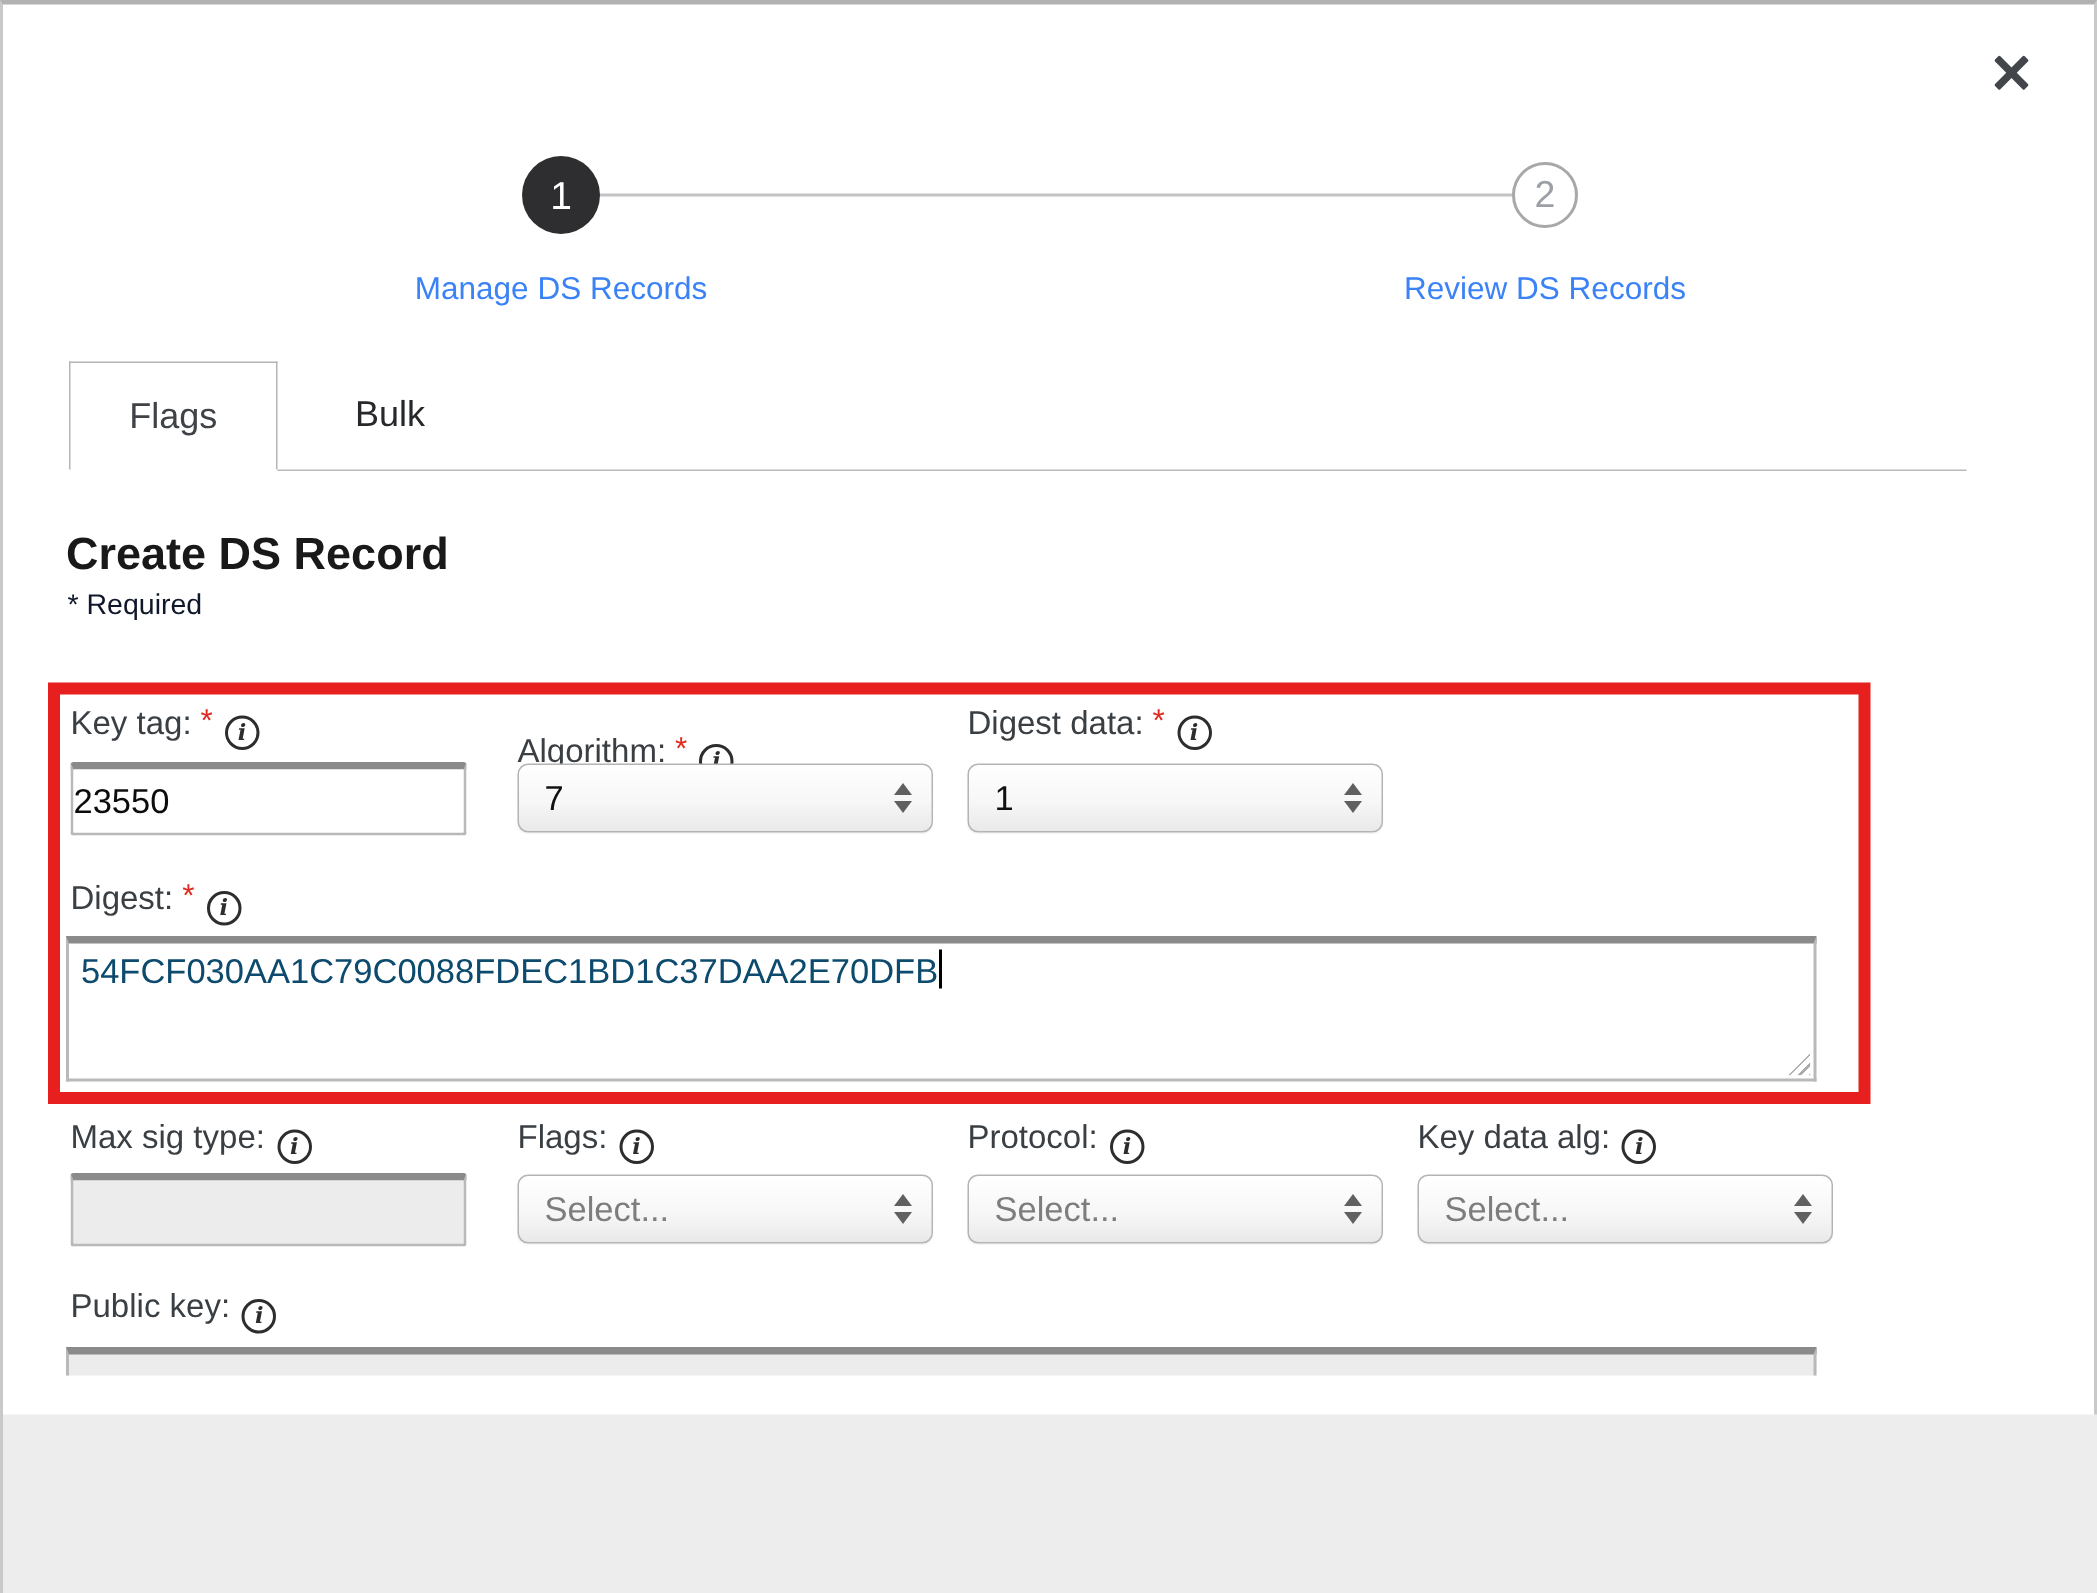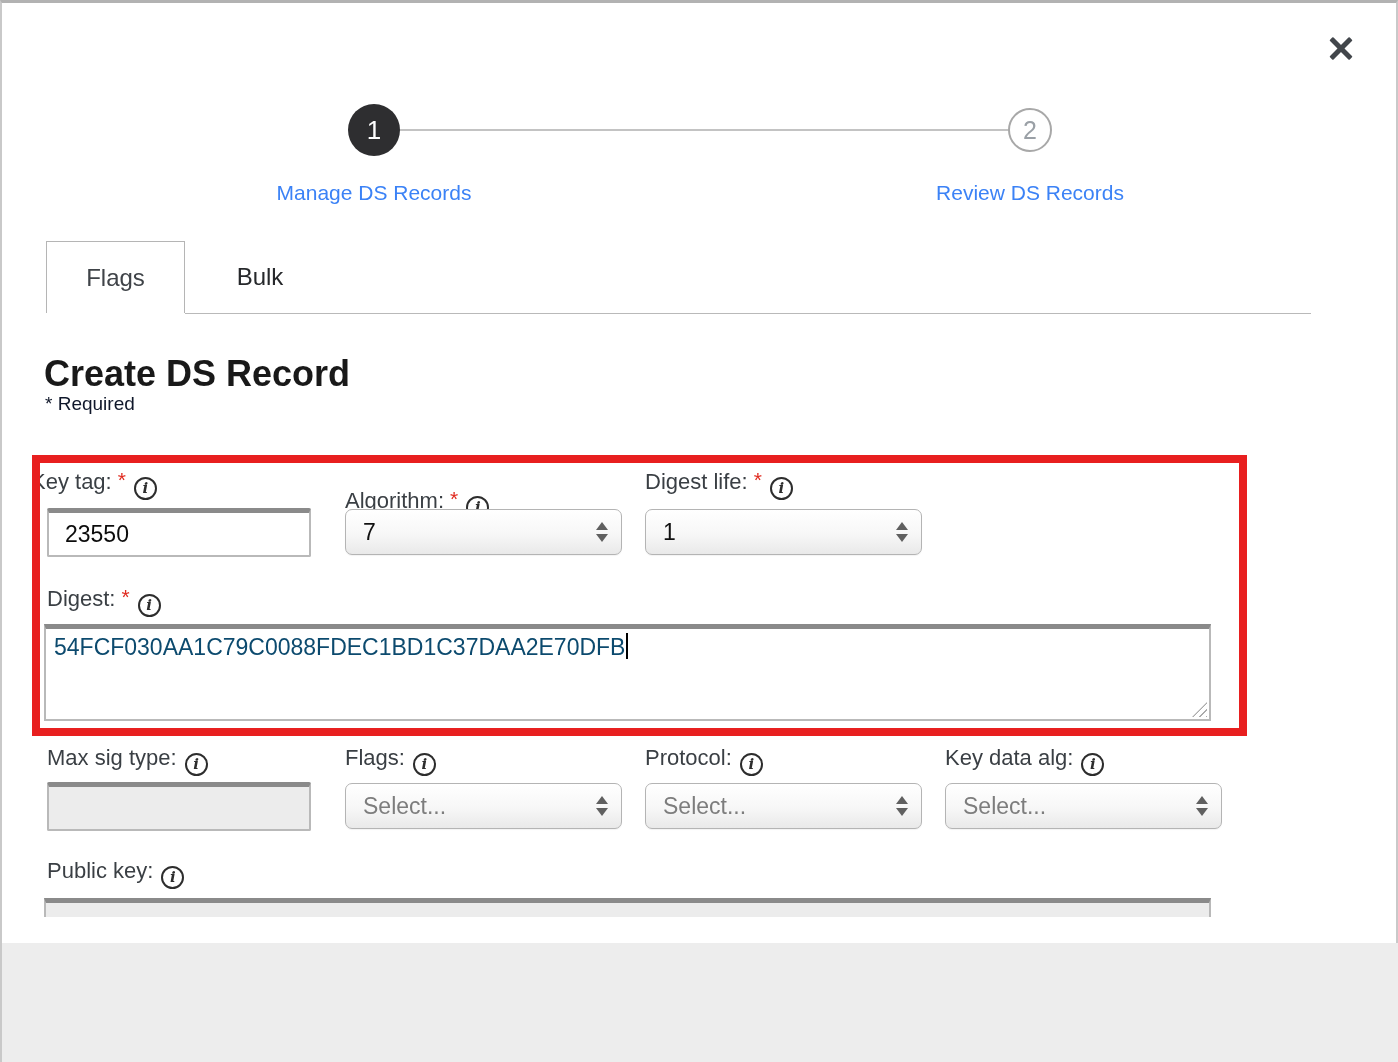--- a/index.html
+++ b/index.html
@@ -32,7 +32,7 @@
   .tab-bulk{left:183px;width:150px;color:#26282b;}
   .tab-underline{position:absolute;left:183px;top:310px;width:1126px;height:1px;background:#b9b9b9;}
   
-  .page-title{position:absolute;left:42px;top:350px;font-size:36px;font-weight:bold;color:#191919;}
+  .page-title{position:absolute;left:42px;top:350px;font-size:30px;font-weight:bold;color:#191919;}
   .required-note{position:absolute;left:43px;top:390px;font-size:19px;color:#0f172a;}
   
   .red-box{position:absolute;left:30px;top:452px;width:1215px;height:281px;box-sizing:border-box;border:8px solid #e81f1f;pointer-events:none;z-index:5;}

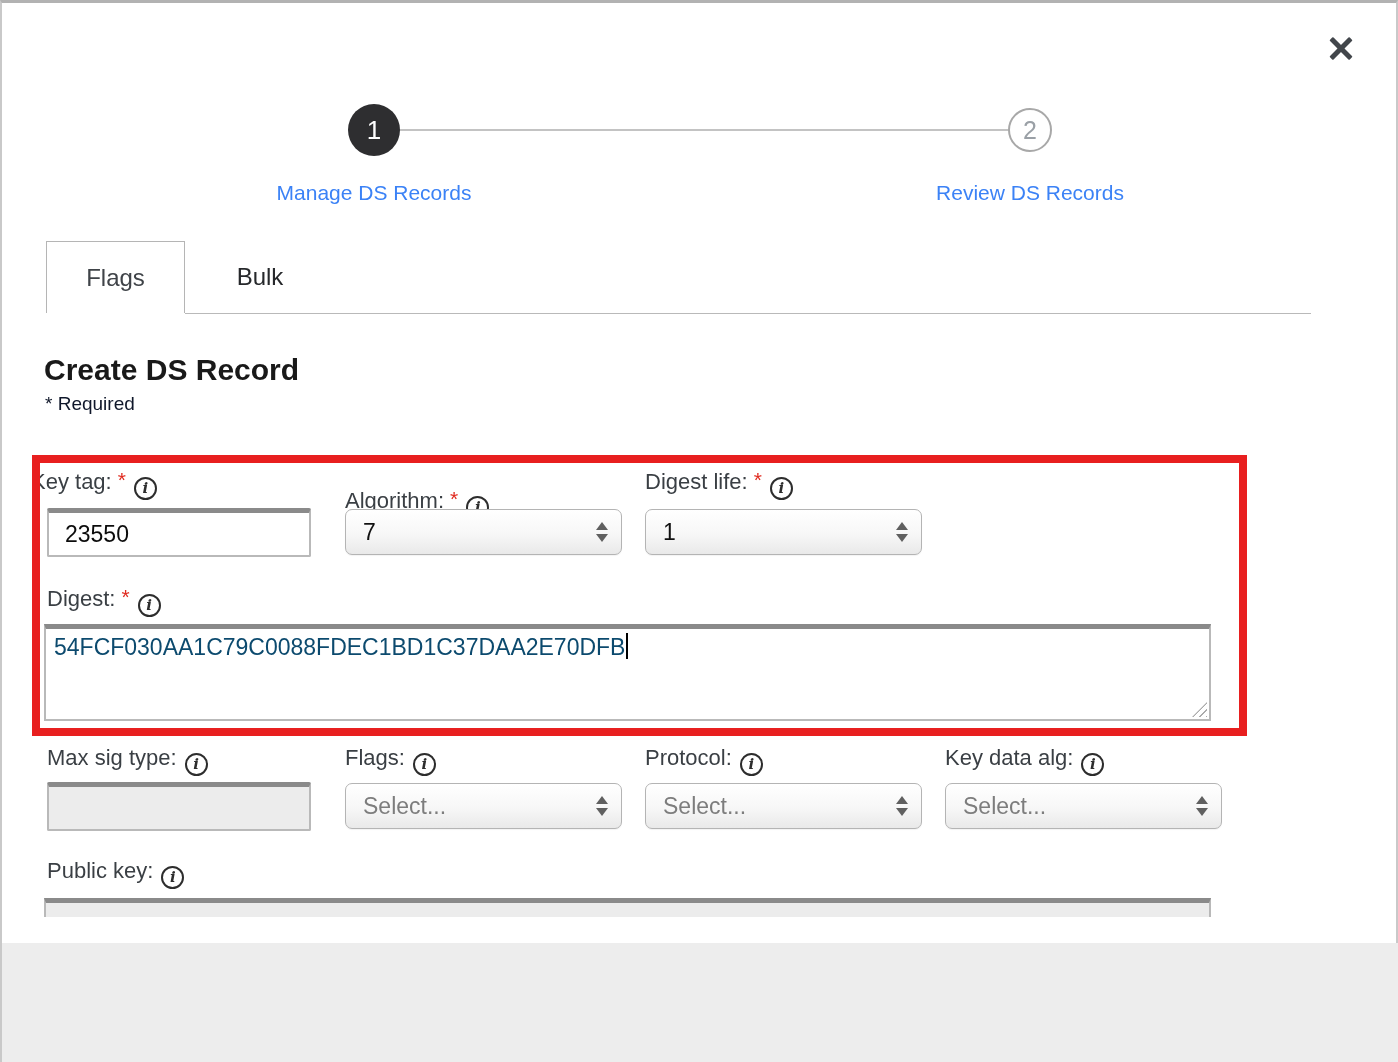--- a/index.html
+++ b/index.html
@@ -91,7 +91,7 @@
 
   <div class="red-box"></div>
 
-  <div class="fld-label" style="left:29px;top:466px;">
+  <div class="fld-label" style="left:45px;top:466px;">
     <span>Key tag:</span><span class="star">*</span><span class="info-icon">i</span>
   </div>
   <div class="fld-label" style="left:343px;top:485px;">

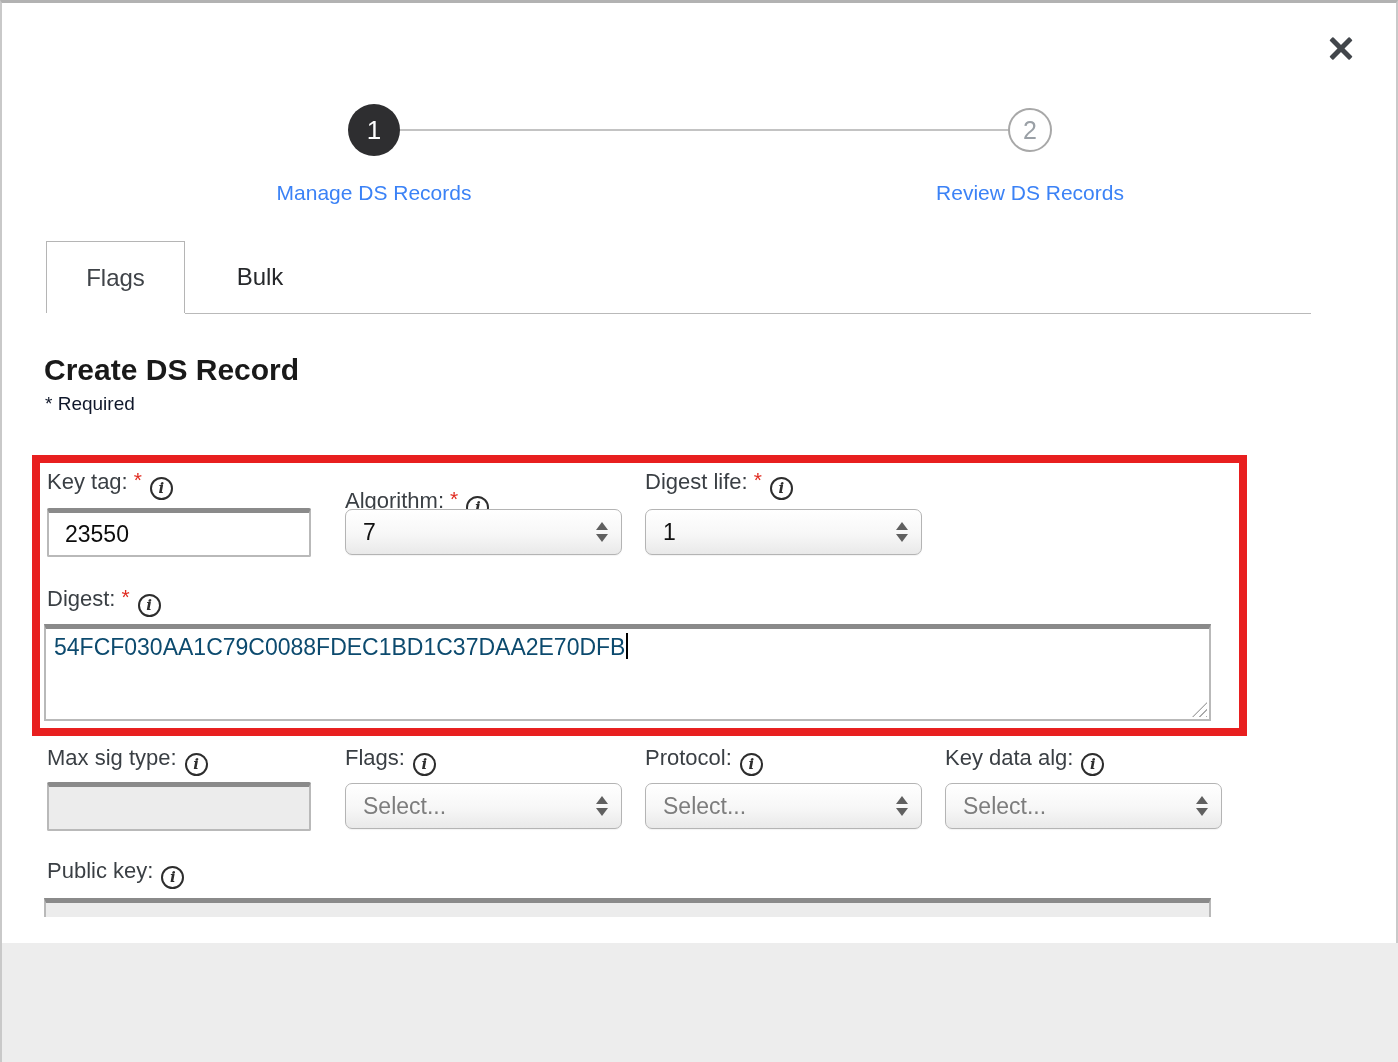--- a/index.html
+++ b/index.html
@@ -98,7 +98,7 @@
     <span>Algorithm:</span><span class="star">*</span><span class="info-icon">i</span>
   </div>
   <div class="fld-label" style="left:643px;top:466px;">
-    <span>Digest life:</span><span class="star">*</span><span class="info-icon">i</span>
+    <span>Digest data:</span><span class="star">*</span><span class="info-icon">i</span>
   </div>
 
   <input class="text-input" style="left: 45px; top: 505px;" value="23550">

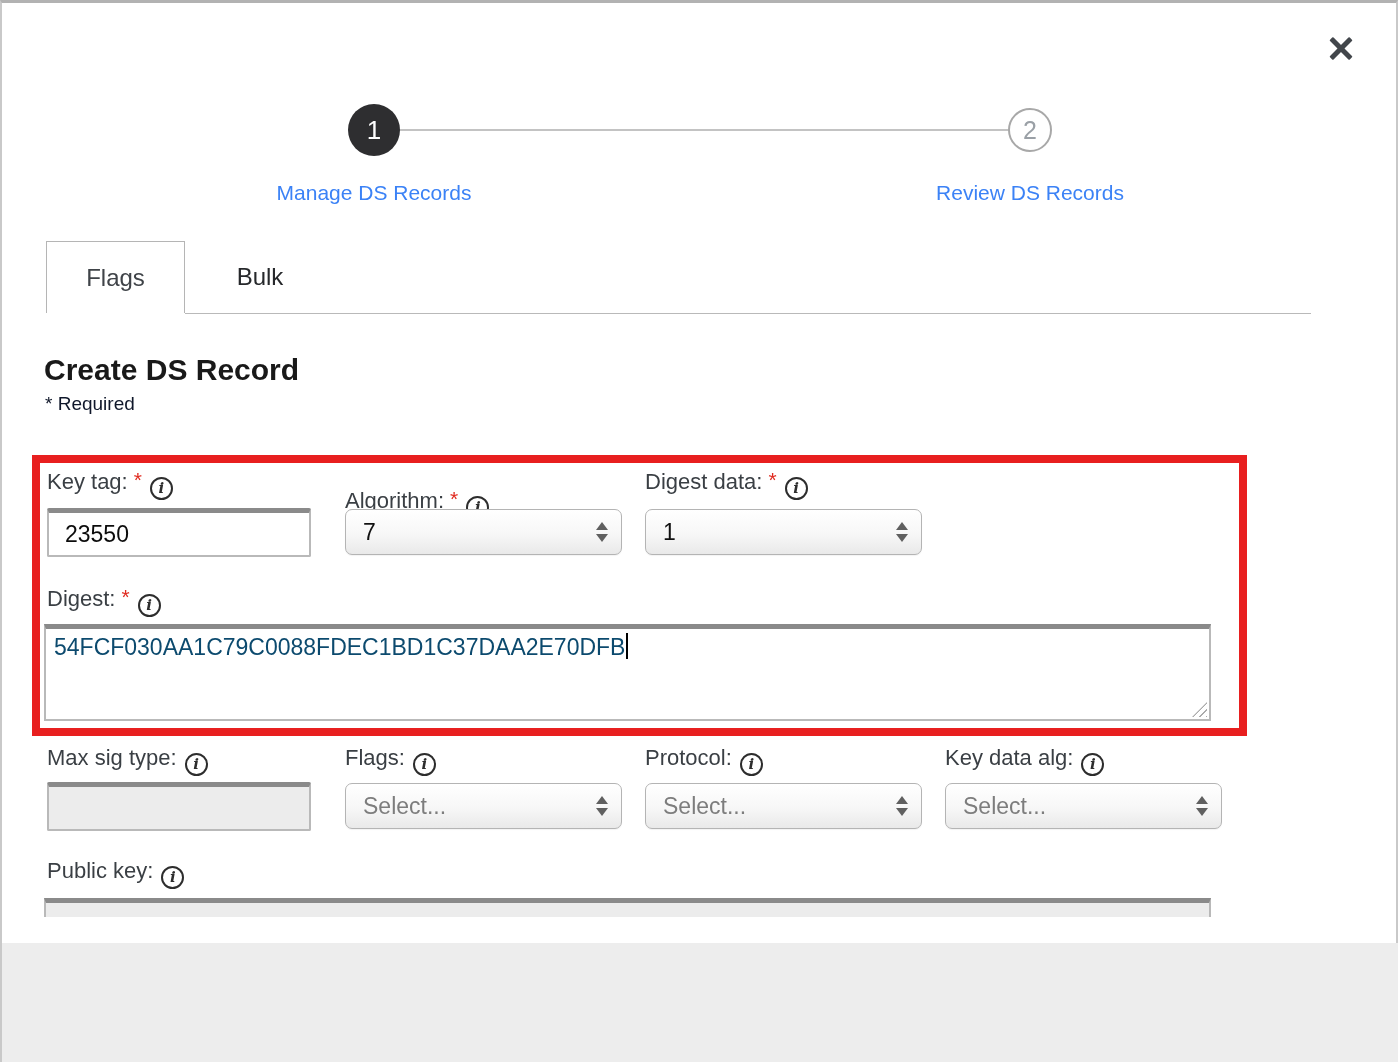--- a/index.html
+++ b/index.html
@@ -44,7 +44,7 @@
   
   .text-input{position:absolute;box-sizing:border-box;width:264px;height:49px;background:#ffffff;
     border:2px solid #b9b9b9;border-top:5px solid #8a8a8a;border-radius:2px;
-    font-family:"Liberation Sans", sans-serif;font-size:23px;color:#0c0c0c;padding:0 16px;outline:none;}
+    font-family:"Liberation Sans", sans-serif;font-size:23px;color:#0c0c0c;padding:0 0;outline:none;}
   .text-input:disabled{background:#ececec;}
   
   .select-box{position:absolute;box-sizing:border-box;width:277px;height:46px;border:1px solid #b4b4b4;border-radius:7px;

